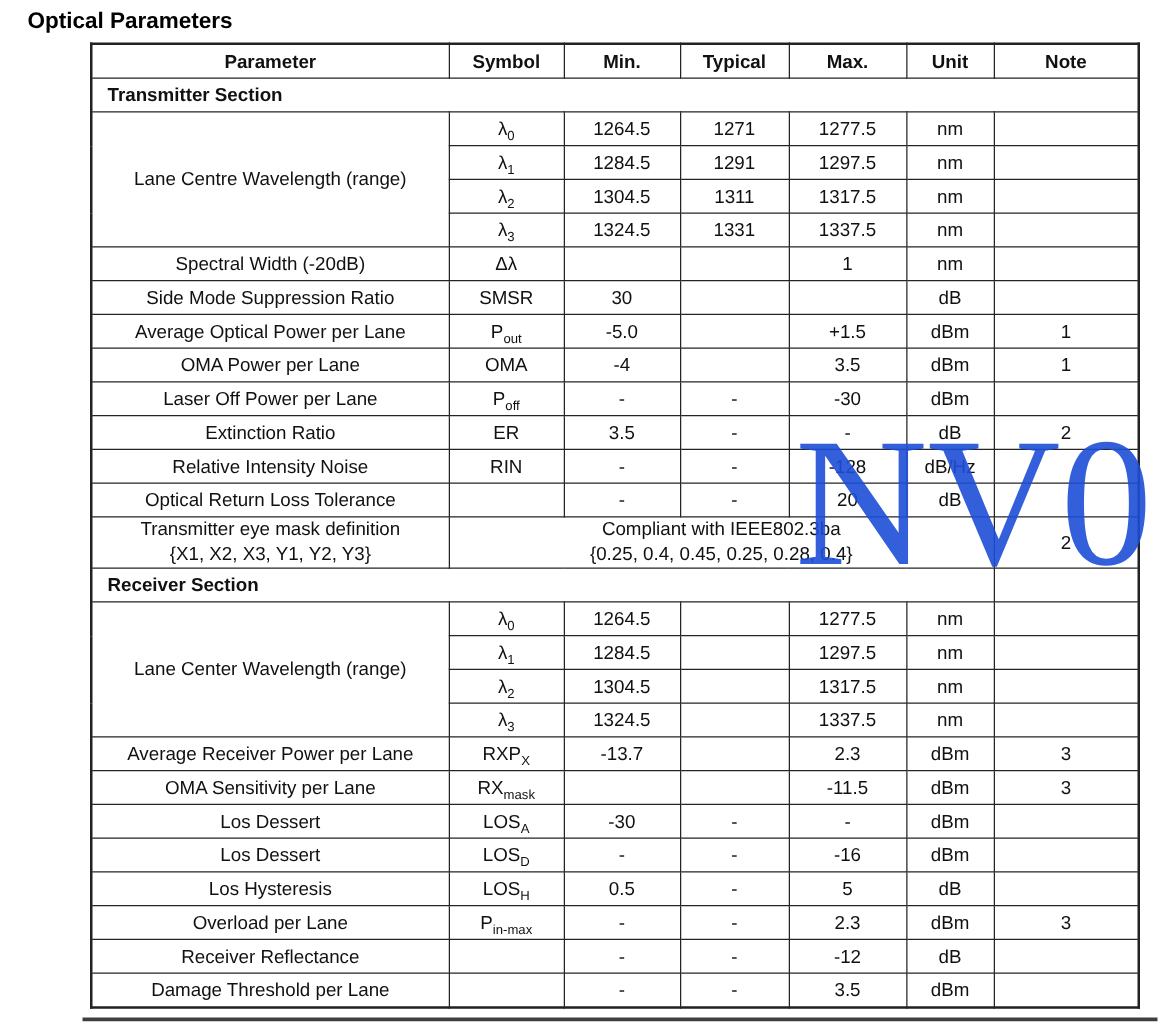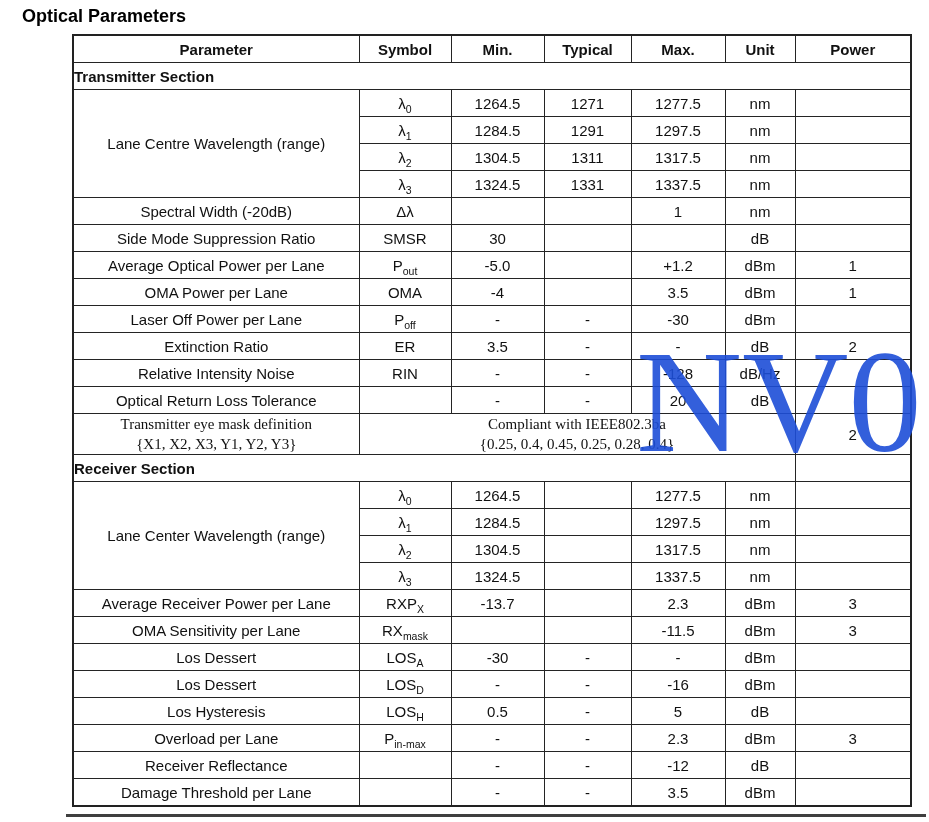--- a/index.html
+++ b/index.html
@@ -71,7 +71,7 @@
         <th>Typical</th>
         <th>Max.</th>
         <th>Unit</th>
-        <th>Power</th>
+        <th>Note</th>
       </tr>
     </thead>
   <tbody>

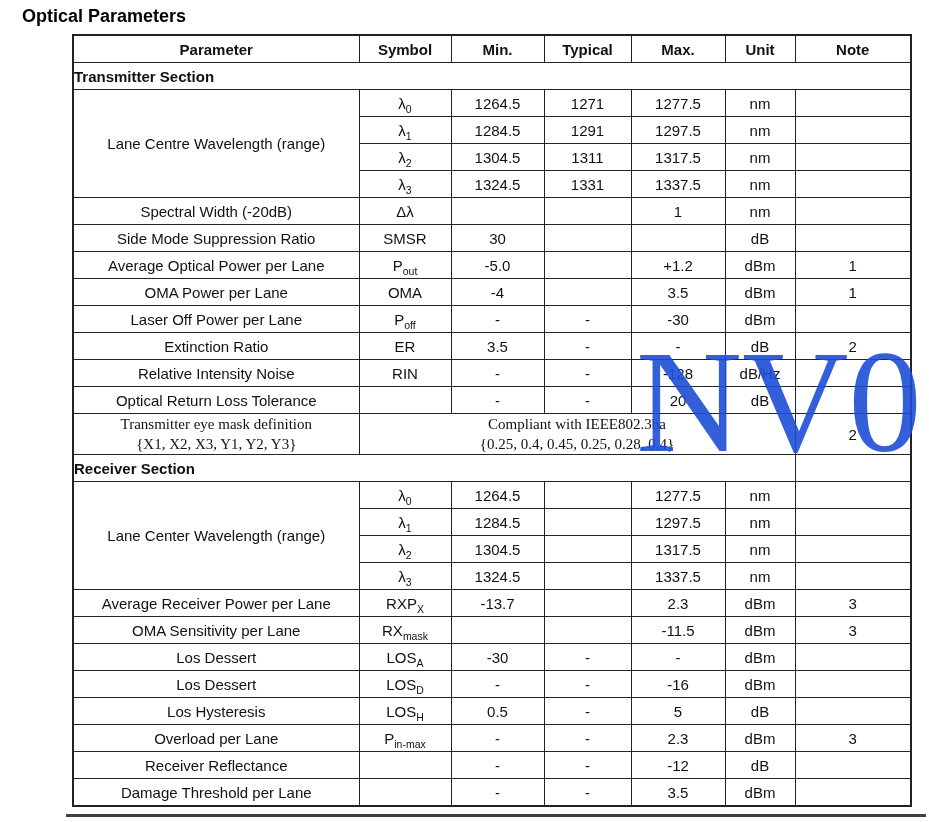--- a/index.html
+++ b/index.html
@@ -30,7 +30,7 @@
   }
   table.params th{font-weight:bold;}
   th.p-left,td.p-left{text-align:left;padding-left:8px;}
-  tr.section-row td{font-weight:bold;text-align:left;padding-left:0;}
+  tr.section-row td{font-weight:bold;text-align:left;padding-left:12px;}
   td.merged-val{white-space:normal;}
   td.tall{height:43px;}
   .line{line-height:20px;font-family:Liberation Serif, serif;}

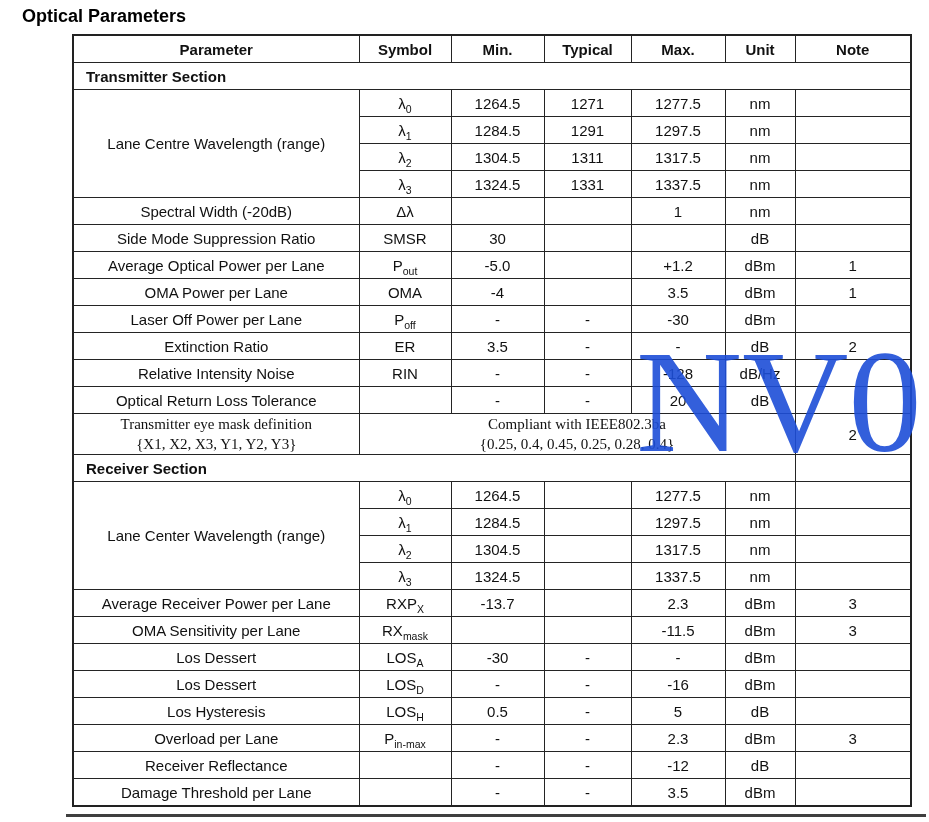--- a/index.html
+++ b/index.html
@@ -134,7 +134,7 @@
         <td>P<sub>out</sub></td>
         <td>-5.0</td>
         <td></td>
-        <td>+1.2</td>
+        <td>+1.5</td>
         <td>dBm</td>
         <td>1</td>
       </tr>

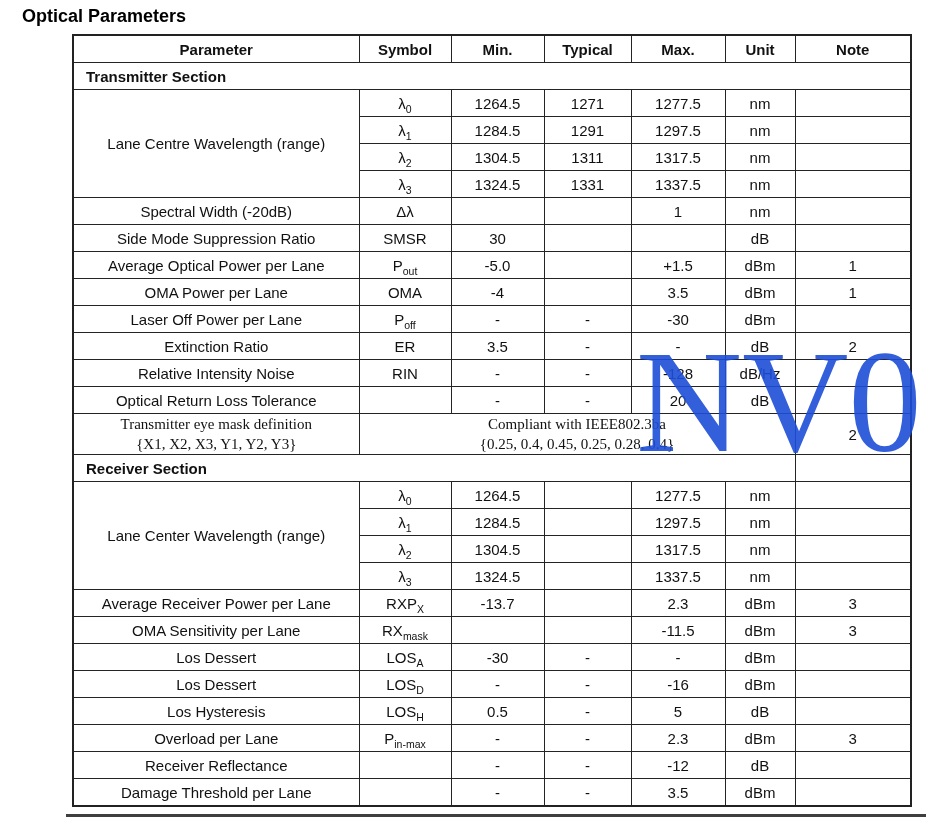--- a/index.html
+++ b/index.html
@@ -33,7 +33,7 @@
   tr.section-row td{font-weight:bold;text-align:left;padding-left:12px;}
   td.merged-val{white-space:normal;}
   td.tall{height:43px;}
-  .line{line-height:20px;font-family:Liberation Serif, serif;}
+  .line{line-height:20px;}
   sub{font-size:10.5px;line-height:0;}
   .watermark{
     position:absolute;left:636px;top:328px;

